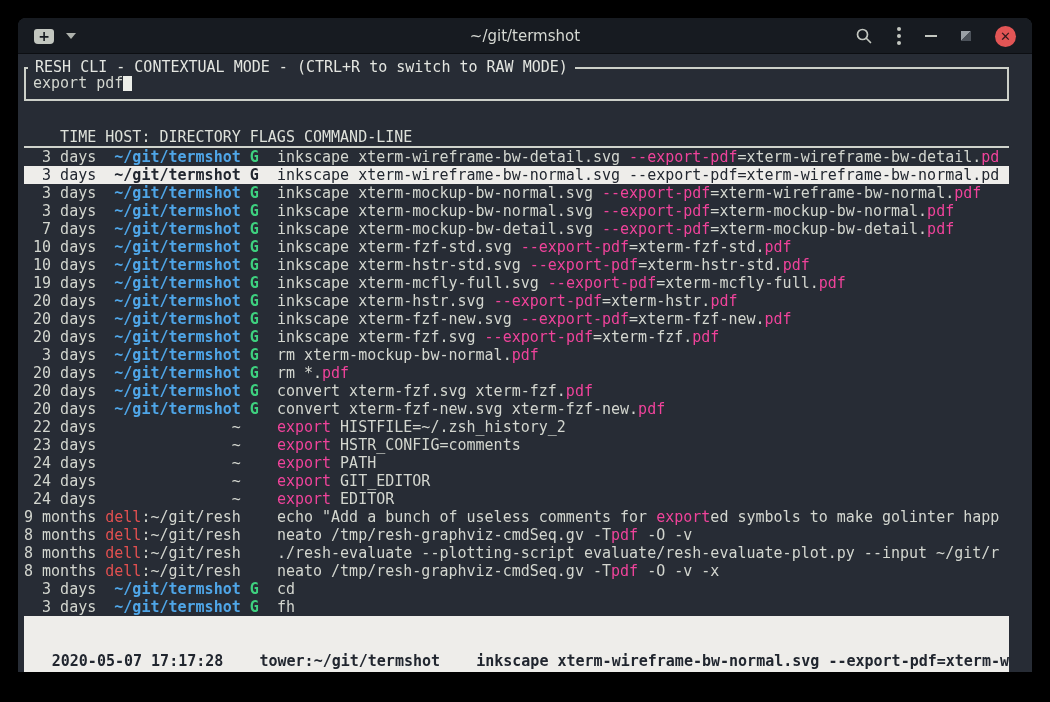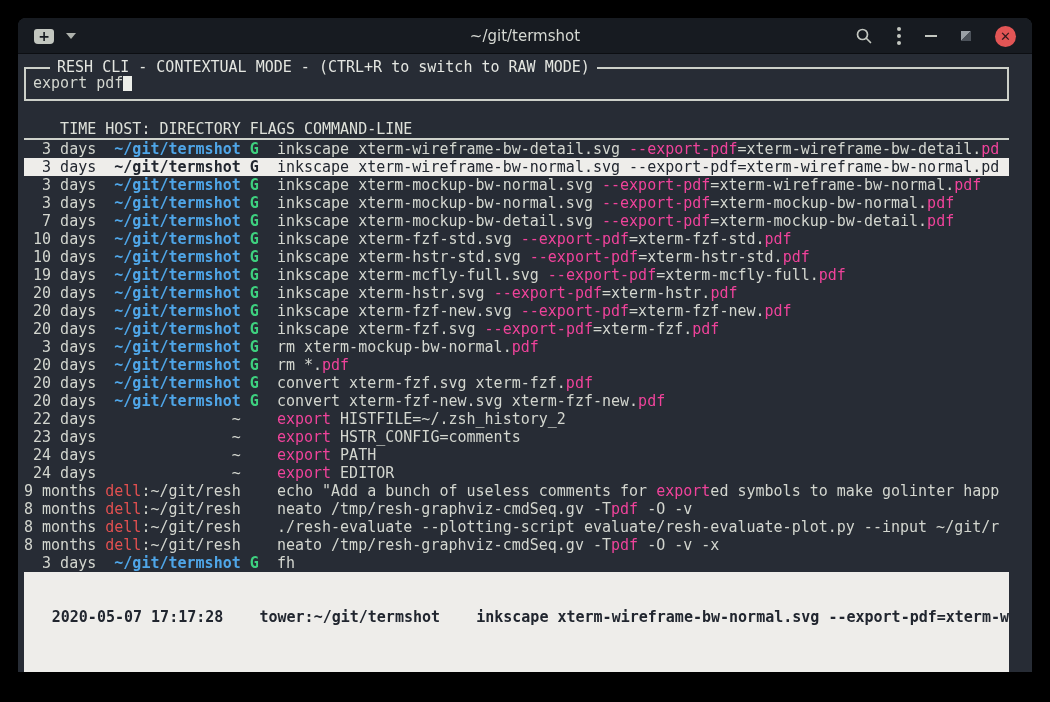--- a/index.html
+++ b/index.html
@@ -55,7 +55,7 @@
     border:2px solid #ccd0c9; padding:5px 7px 0 7px;
   }
   .resh-box-title {
-    position:absolute; top:-11px; left:24px; padding:0 7px;
+    position:absolute; top:-11px; left:2px; padding:0 7px;
     background:var(--term-bg,#272c35); color:#e4e6e1; white-space:pre;
   }
   .query-line { white-space:pre; }

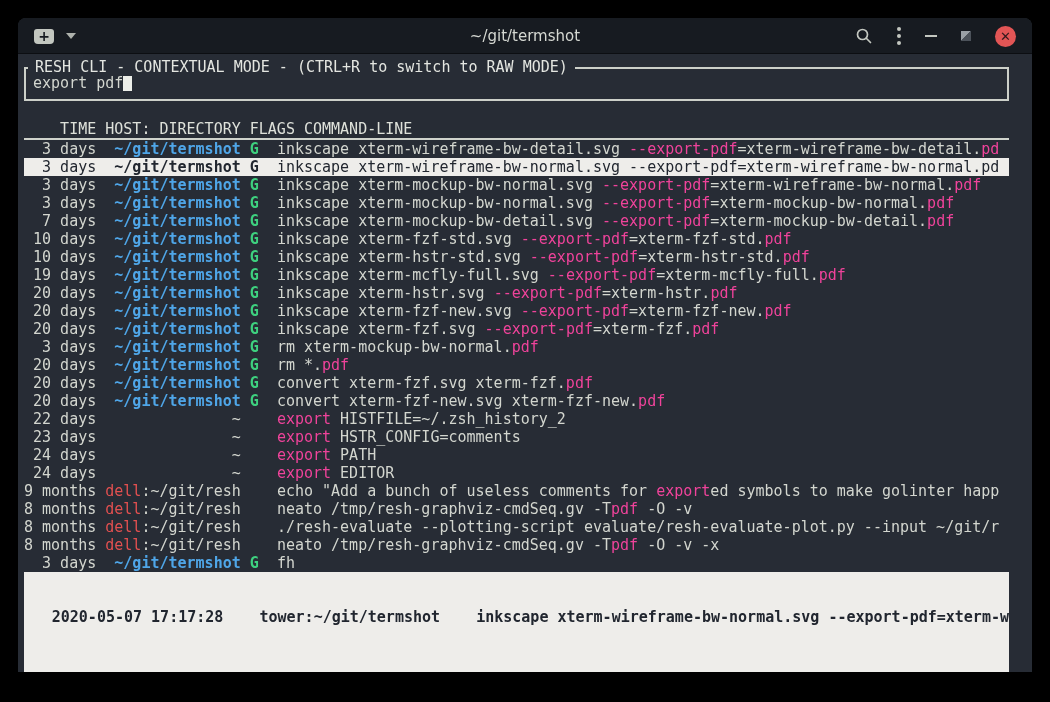--- a/index.html
+++ b/index.html
@@ -65,7 +65,7 @@
   }
 
   .cols-header {
-    margin-top:19px; white-space:pre; color:#dee1da;
+    margin-top:27px; white-space:pre; color:#dee1da;
     border-bottom:2px solid #cfd3cc; height:20px;
   }
 

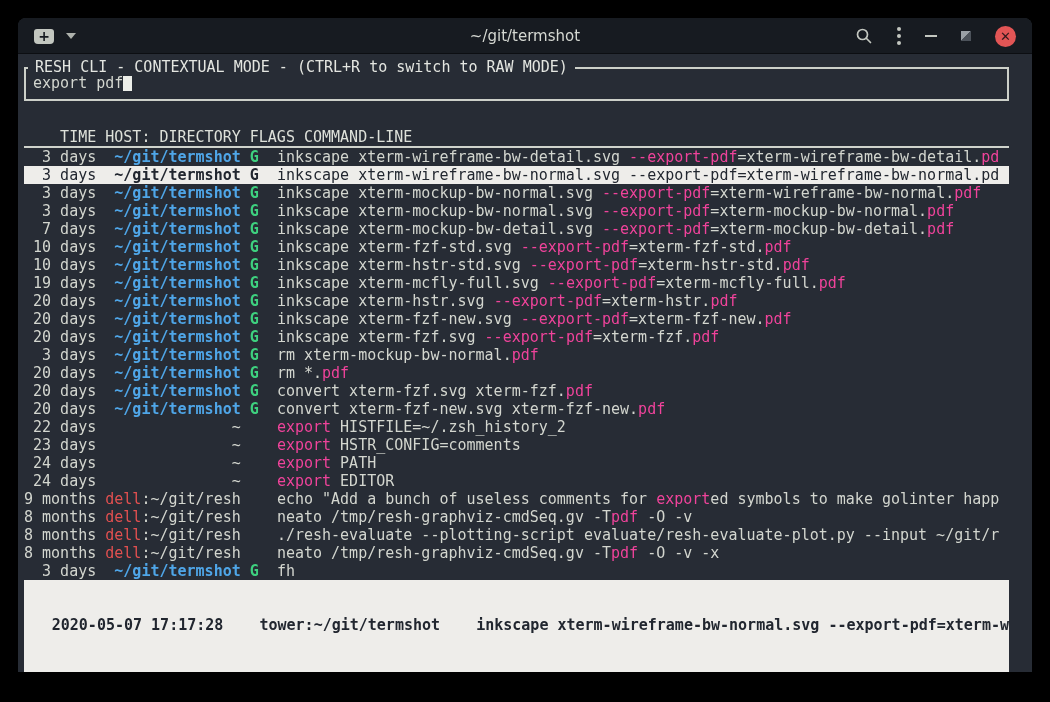--- a/index.html
+++ b/index.html
@@ -147,6 +147,7 @@
         <div class="row"><span class="c-time"> 22 days</span><span class="c-n">               </span><span class="c-n">~</span><span class="c-n"> </span><span class="c-flag"> </span><span class="c-n">  </span><span class="c-m">export</span><span class="c-n"> HISTFILE=~/.zsh_history_2</span></div>
         <div class="row"><span class="c-time"> 23 days</span><span class="c-n">               </span><span class="c-n">~</span><span class="c-n"> </span><span class="c-flag"> </span><span class="c-n">  </span><span class="c-m">export</span><span class="c-n"> HSTR_CONFIG=comments</span></div>
         <div class="row"><span class="c-time"> 24 days</span><span class="c-n">               </span><span class="c-n">~</span><span class="c-n"> </span><span class="c-flag"> </span><span class="c-n">  </span><span class="c-m">export</span><span class="c-n"> PATH</span></div>
+        <div class="row"><span class="c-time"> 24 days</span><span class="c-n">               </span><span class="c-n">~</span><span class="c-n"> </span><span class="c-flag"> </span><span class="c-n">  </span><span class="c-m">export</span><span class="c-n"> GIT_EDITOR</span></div>
         <div class="row"><span class="c-time"> 24 days</span><span class="c-n">               </span><span class="c-n">~</span><span class="c-n"> </span><span class="c-flag"> </span><span class="c-n">  </span><span class="c-m">export</span><span class="c-n"> EDITOR</span></div>
         <div class="row"><span class="c-time">9 months</span><span class="c-n"> </span><span class="c-host">dell</span><span class="c-n">:~/git/resh</span><span class="c-n"> </span><span class="c-flag"> </span><span class="c-n">  </span><span class="c-n">echo "Add a bunch of useless comments for </span><span class="c-m">export</span><span class="c-n">ed symbols to make golinter happ</span></div>
         <div class="row"><span class="c-time">8 months</span><span class="c-n"> </span><span class="c-host">dell</span><span class="c-n">:~/git/resh</span><span class="c-n"> </span><span class="c-flag"> </span><span class="c-n">  </span><span class="c-n">neato /tmp/resh-graphviz-cmdSeq.gv -T</span><span class="c-m">pdf</span><span class="c-n"> -O -v</span></div>

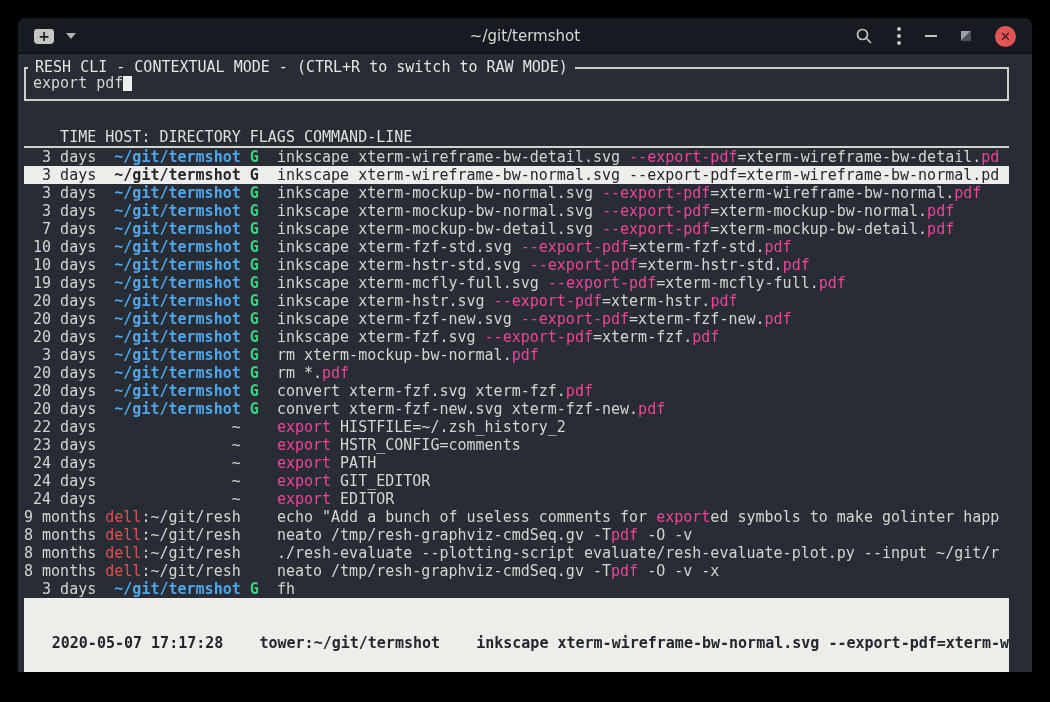--- a/index.html
+++ b/index.html
@@ -153,6 +153,7 @@
         <div class="row"><span class="c-time">8 months</span><span class="c-n"> </span><span class="c-host">dell</span><span class="c-n">:~/git/resh</span><span class="c-n"> </span><span class="c-flag"> </span><span class="c-n">  </span><span class="c-n">neato /tmp/resh-graphviz-cmdSeq.gv -T</span><span class="c-m">pdf</span><span class="c-n"> -O -v</span></div>
         <div class="row"><span class="c-time">8 months</span><span class="c-n"> </span><span class="c-host">dell</span><span class="c-n">:~/git/resh</span><span class="c-n"> </span><span class="c-flag"> </span><span class="c-n">  </span><span class="c-n">./resh-evaluate --plotting-script evaluate/resh-evaluate-plot.py --input ~/git/r</span></div>
         <div class="row"><span class="c-time">8 months</span><span class="c-n"> </span><span class="c-host">dell</span><span class="c-n">:~/git/resh</span><span class="c-n"> </span><span class="c-flag"> </span><span class="c-n">  </span><span class="c-n">neato /tmp/resh-graphviz-cmdSeq.gv -T</span><span class="c-m">pdf</span><span class="c-n"> -O -v -x</span></div>
+        <div class="row"><span class="c-time">  3 days</span><span class="c-n">  </span><span class="c-dirb">~/git/termshot</span><span class="c-n"> </span><span class="c-flag">G</span><span class="c-n">  </span><span class="c-n">cd</span></div>
         <div class="row"><span class="c-time">  3 days</span><span class="c-n">  </span><span class="c-dirb">~/git/termshot</span><span class="c-n"> </span><span class="c-flag">G</span><span class="c-n">  </span><span class="c-n">fh</span></div>
       </div>
 

